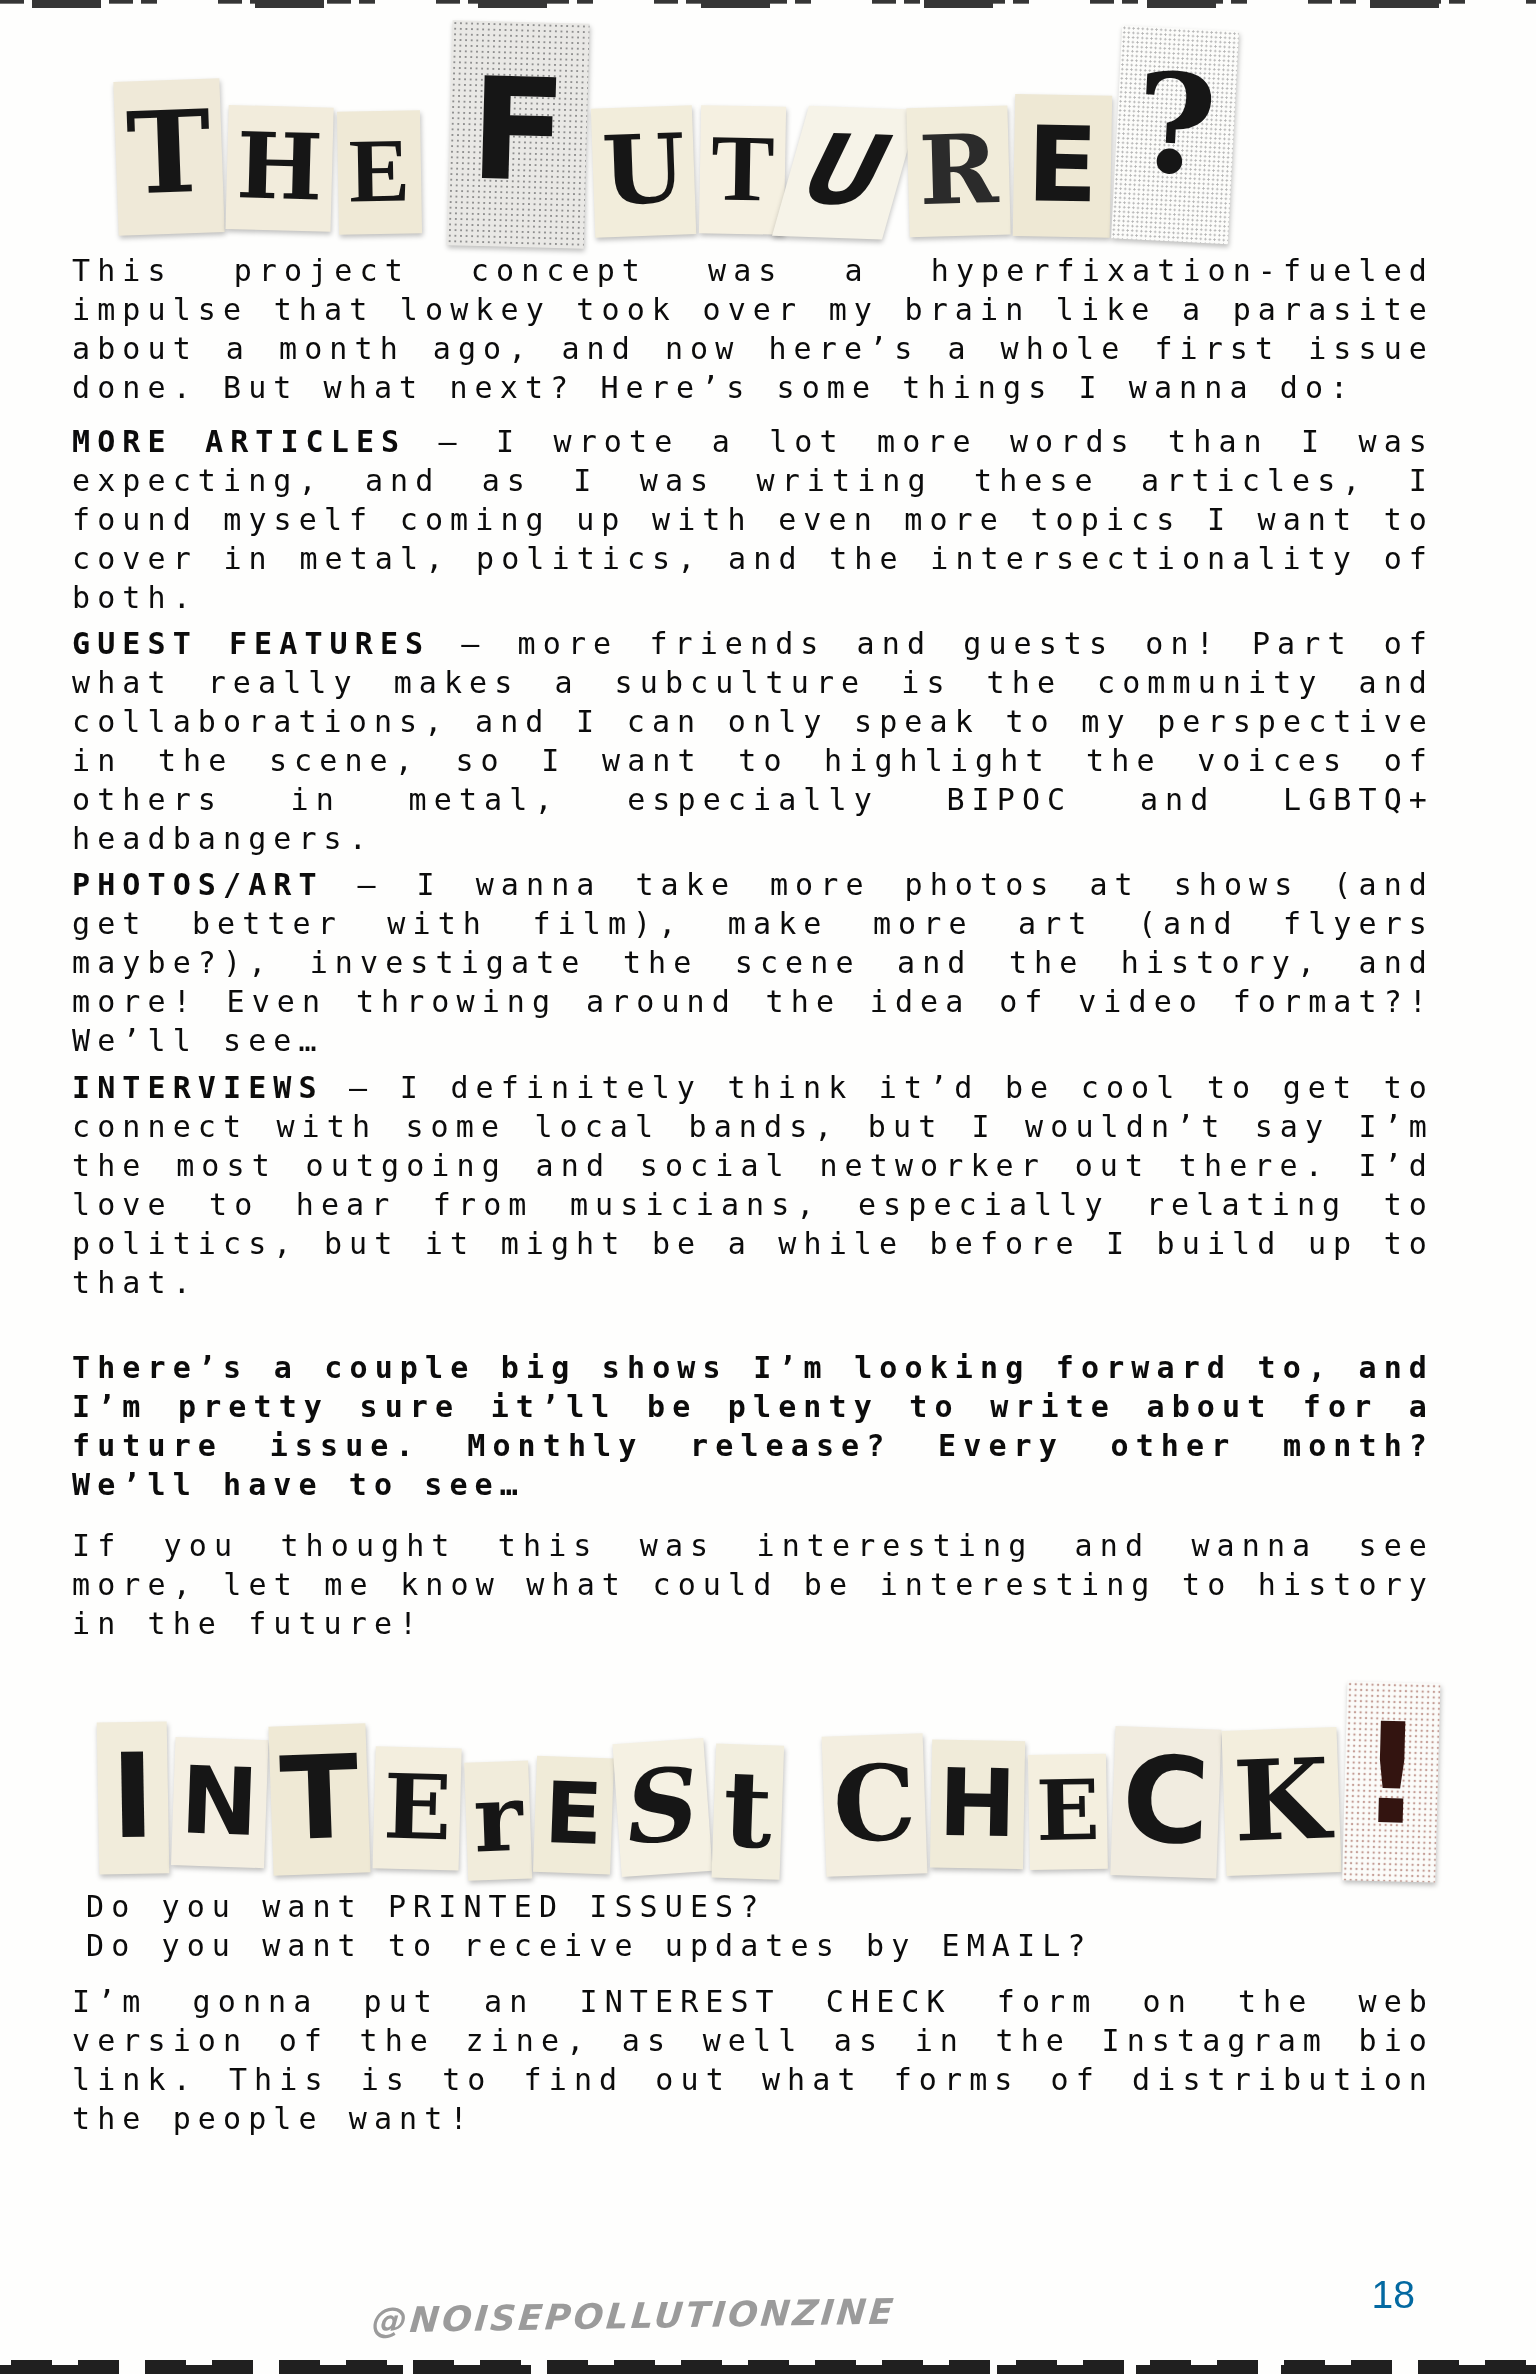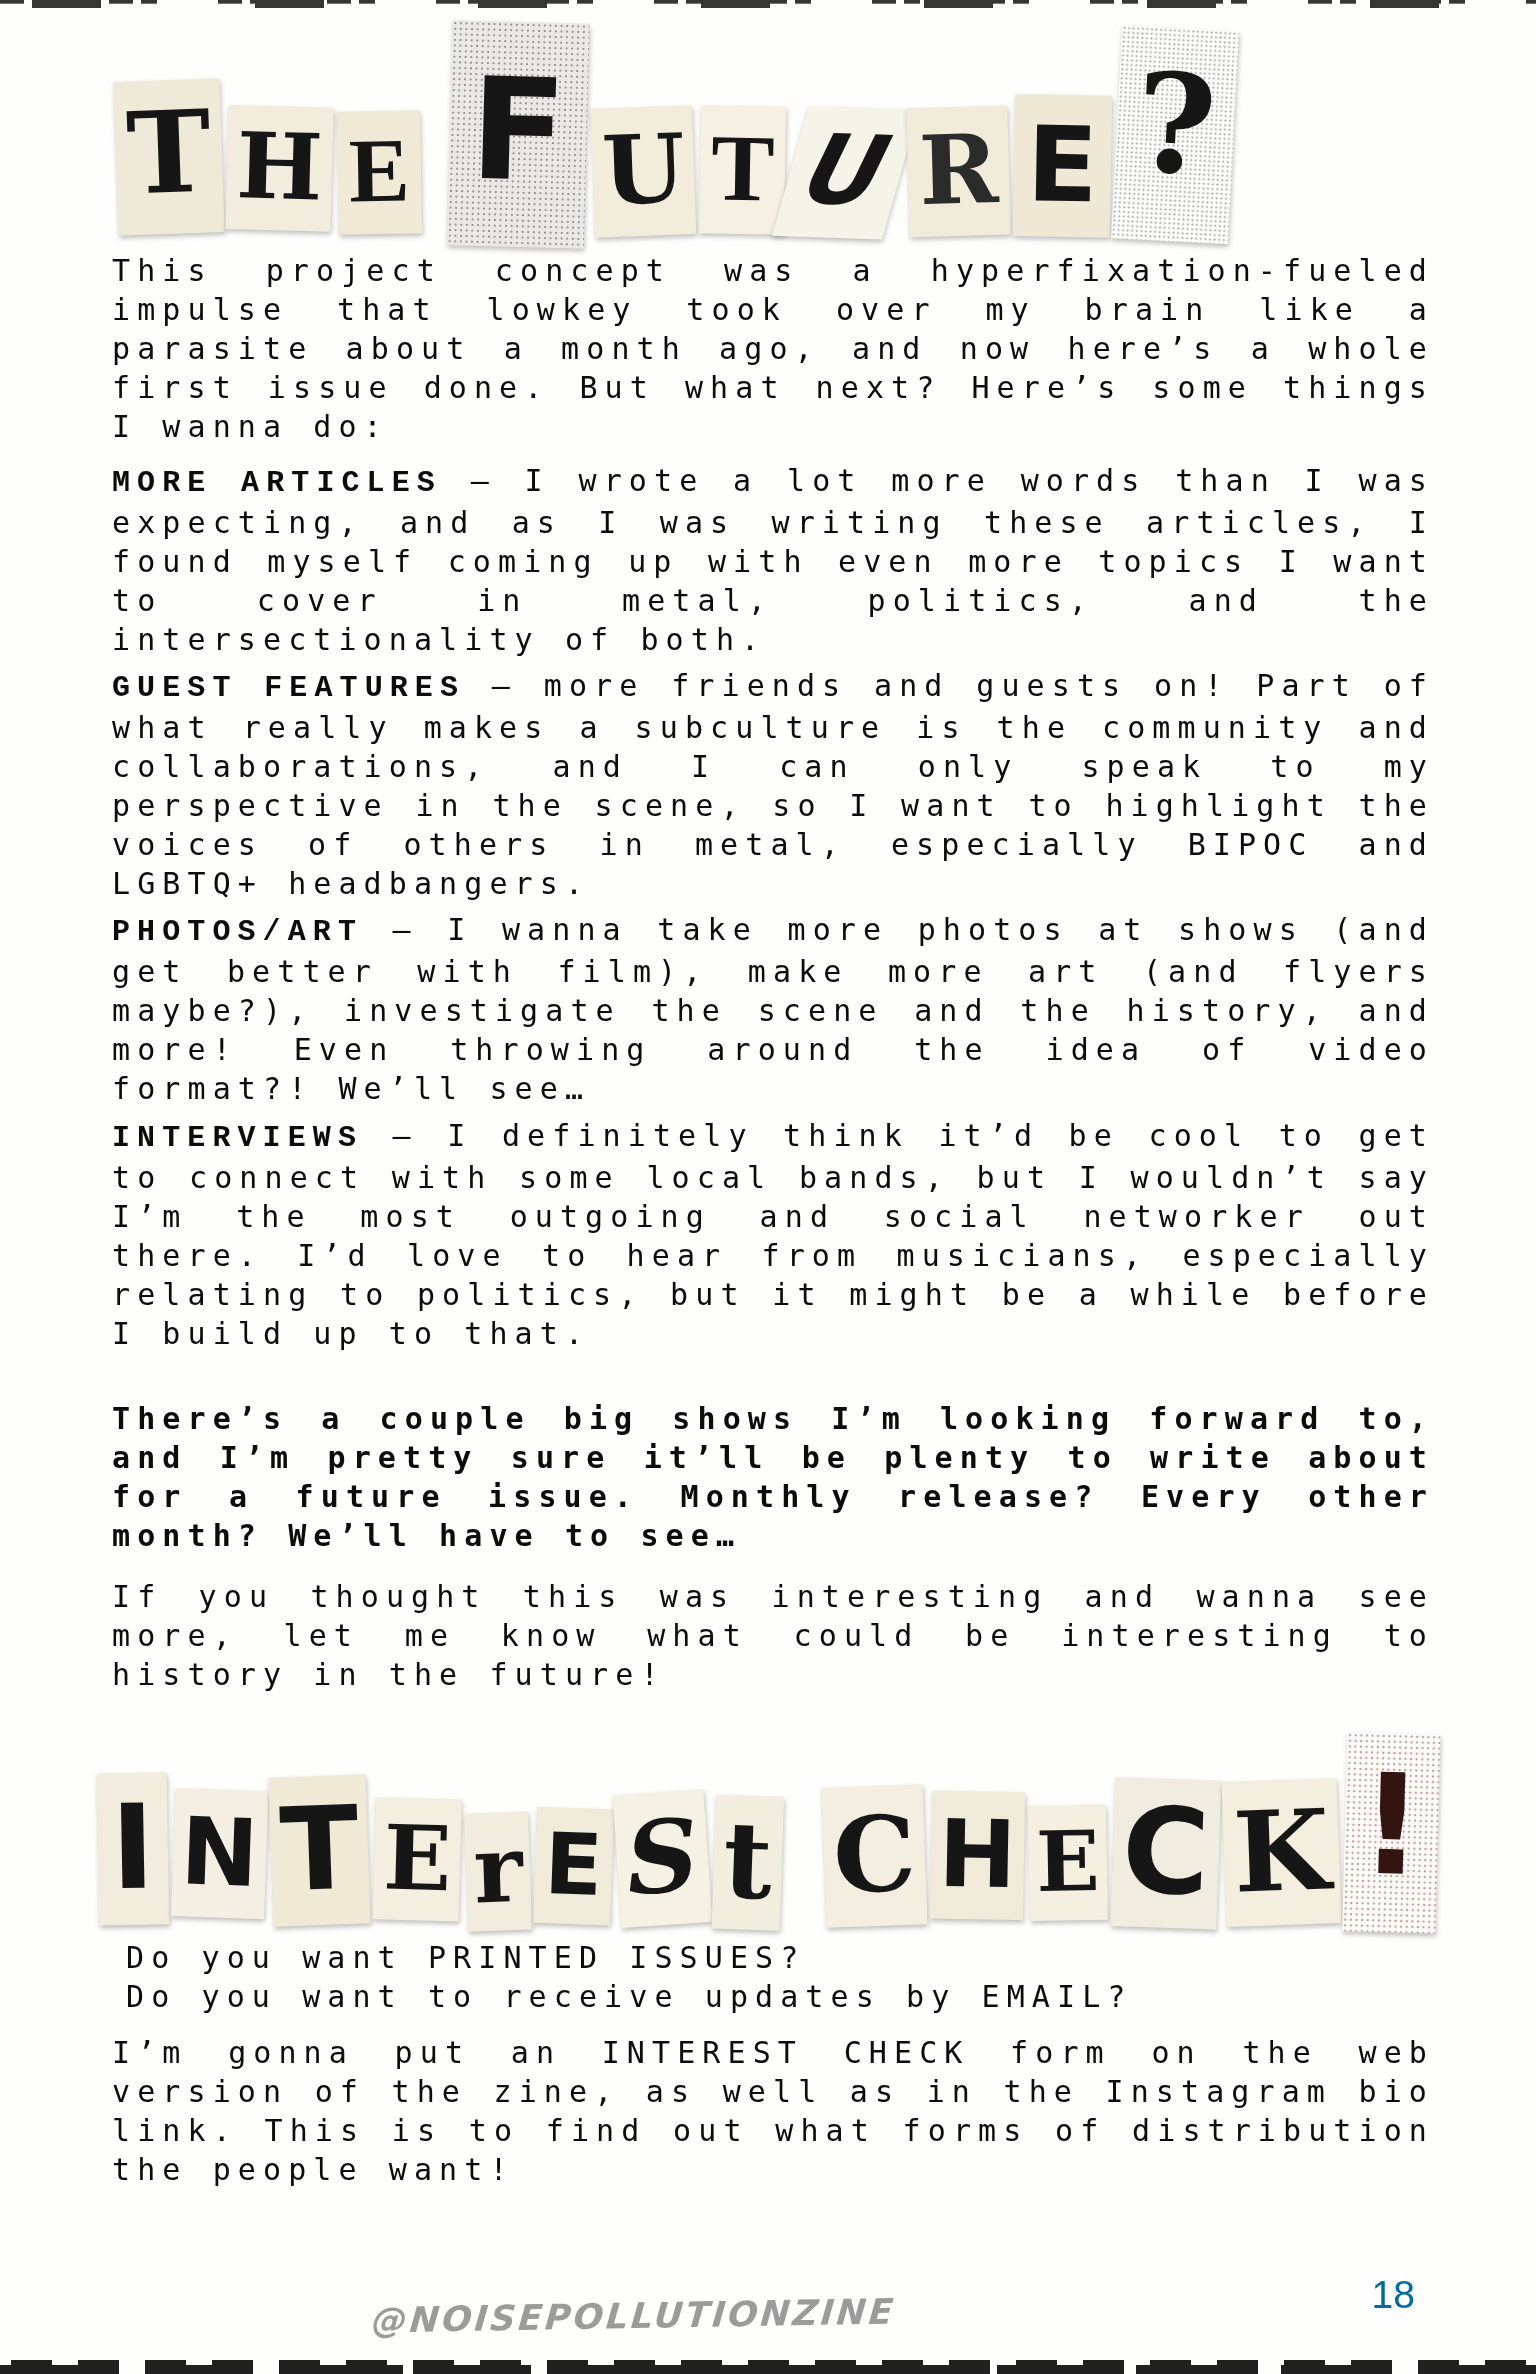--- a/index.html
+++ b/index.html
@@ -55,7 +55,7 @@
 
   
   .mono{font-family:"DejaVu Sans Mono",monospace;font-size:30px;line-height:39px;letter-spacing:7.1px;color:#0c0c0c;}
-  .gut{padding-left:112px;padding-right:102px;}
+  .gut{padding-left:72px;padding-right:102px;}
   .para{text-align:justify;margin:0;}
   .intro{margin-top:16.7px;}
   .plans{margin-top:15px;}

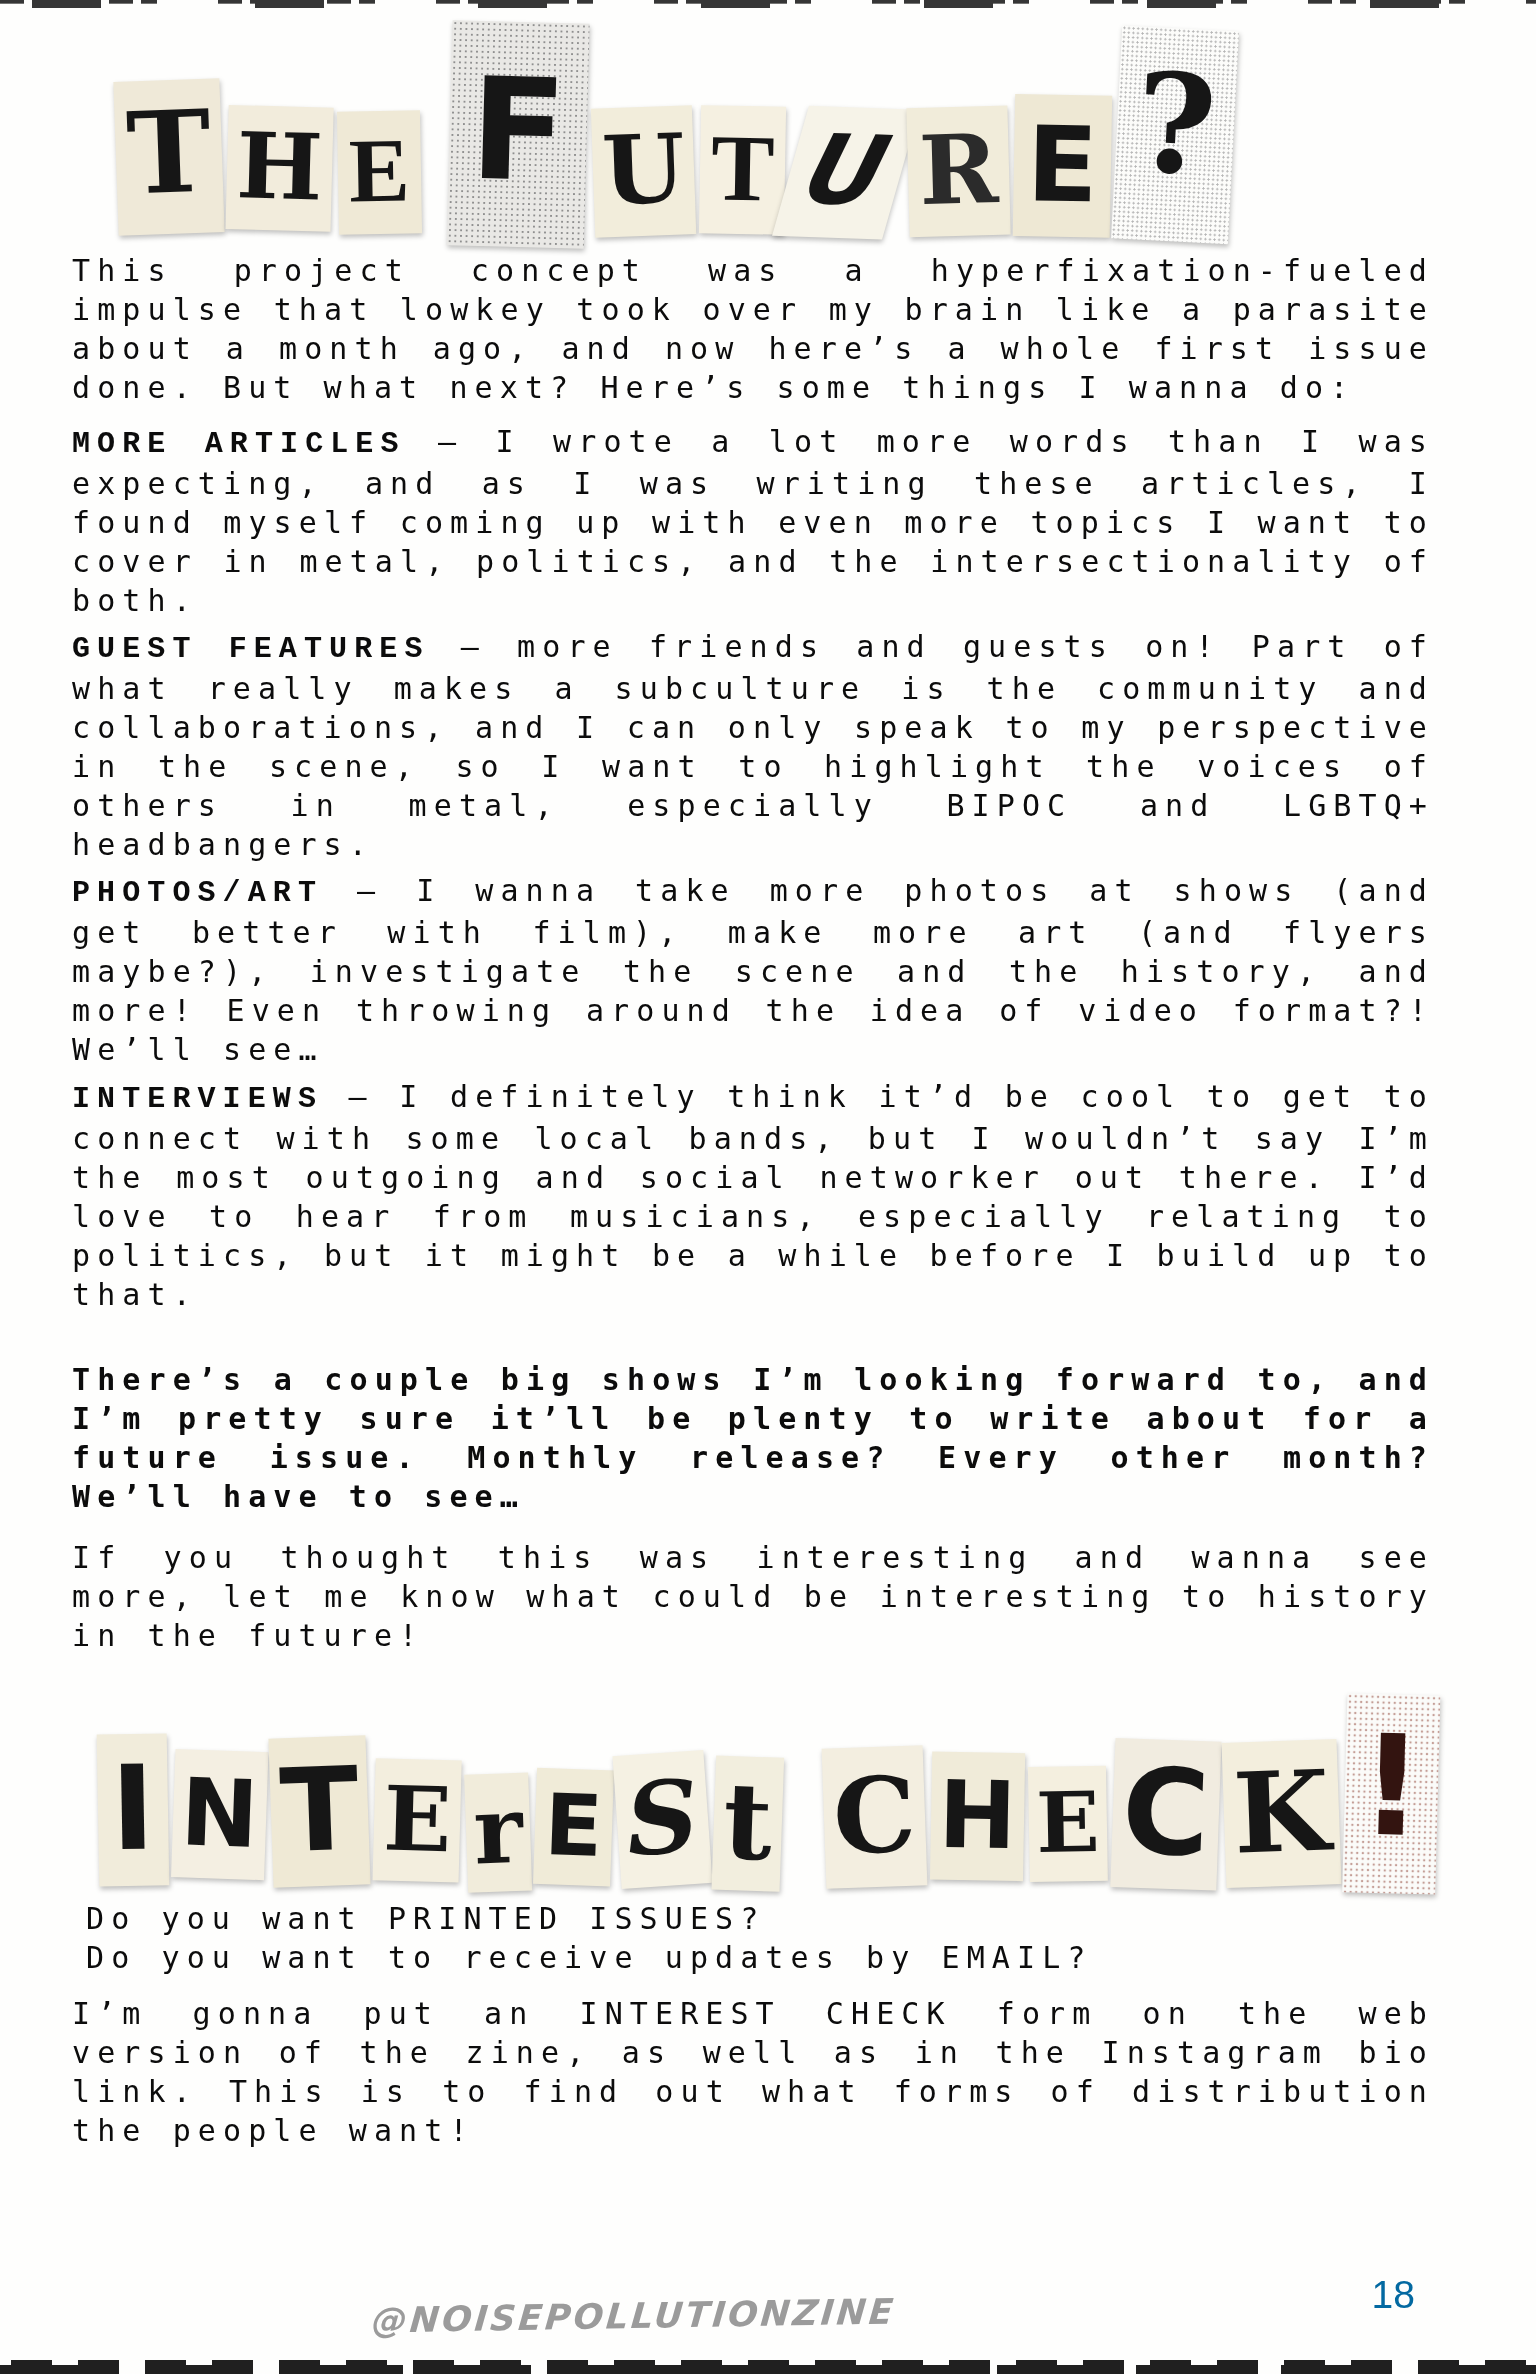--- a/index.html
+++ b/index.html
@@ -60,7 +60,7 @@
   .intro{margin-top:16.7px;}
   .plans{margin-top:15px;}
   .plan{margin:7.4px 0 0 0;}
-  .plan strong{font-weight:bold;font-family:Liberation Mono, monospace;}
+  .plan strong{font-weight:bold;}
   .outro1{margin-top:46px;font-weight:bold;}
   .outro2{margin-top:22px;}
   .questions{margin-top:13px;margin-left:14px;}

